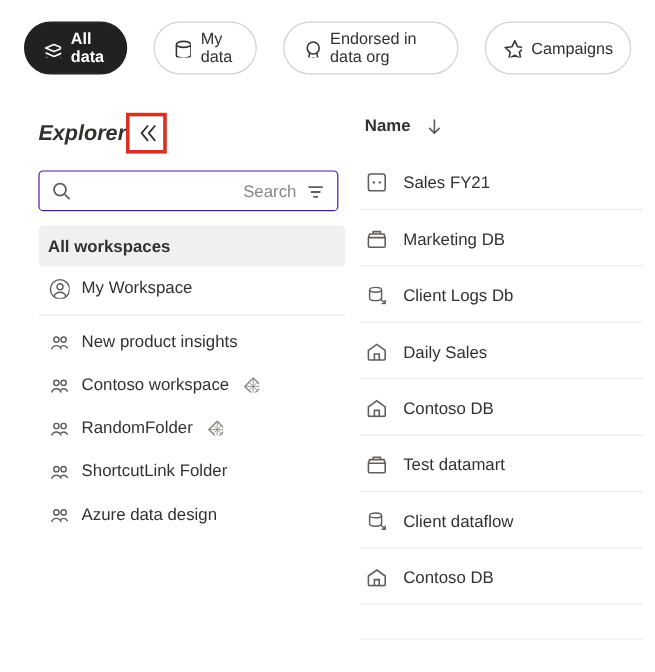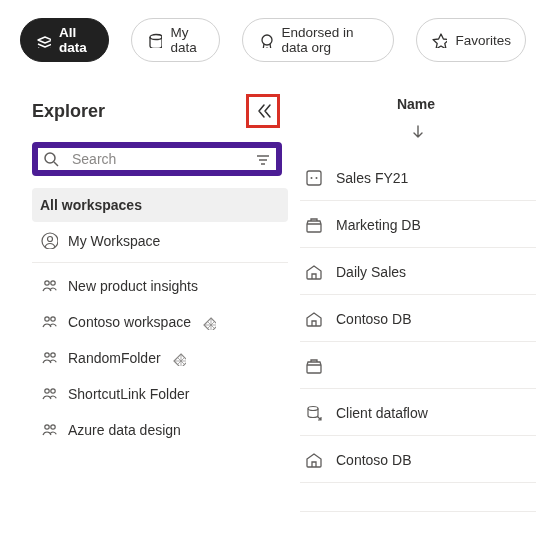--- a/index.html
+++ b/index.html
@@ -234,7 +234,7 @@
           <use href="#i-star"></use>
         </svg>
       </span>
-    <span>Favorites</span>
+    <span>Campaigns</span>
   </div>
   </div>
 

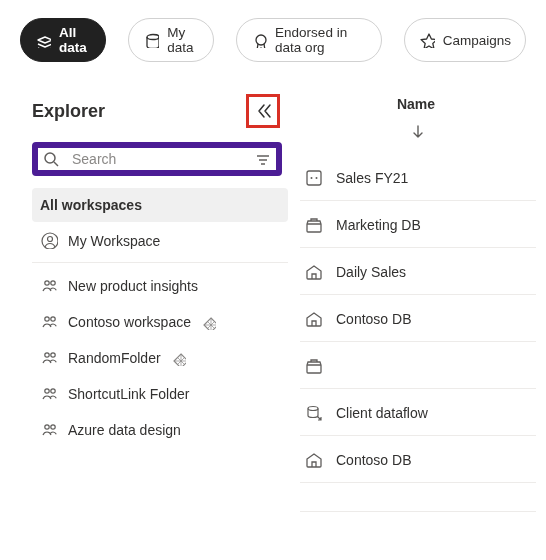--- a/index.html
+++ b/index.html
@@ -52,8 +52,8 @@
   .explorer-row {
     display: flex;
     align-items: center;
-    justify-content: space-between;
     padding: 22px 6px 14px 0;
+    font-style: italic;
   }
   .explorer-title {
     font-size: 18px;

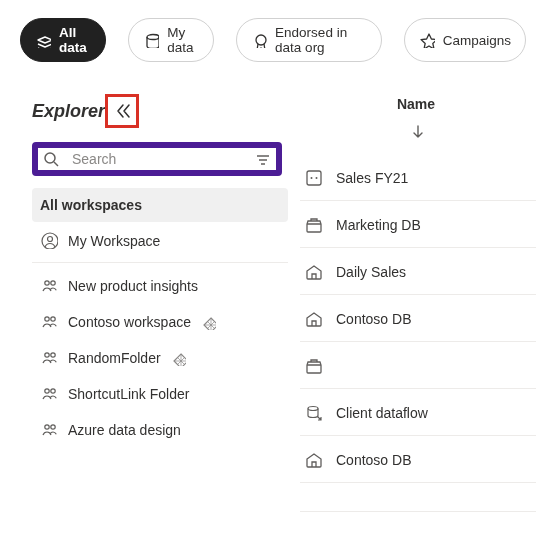--- a/index.html
+++ b/index.html
@@ -121,7 +121,6 @@
     gap: 10px;
     padding: 24px 8px 16px 4px;
     font-weight: 600;
-    flex-direction: column;
   }
   .row {
     display: flex;

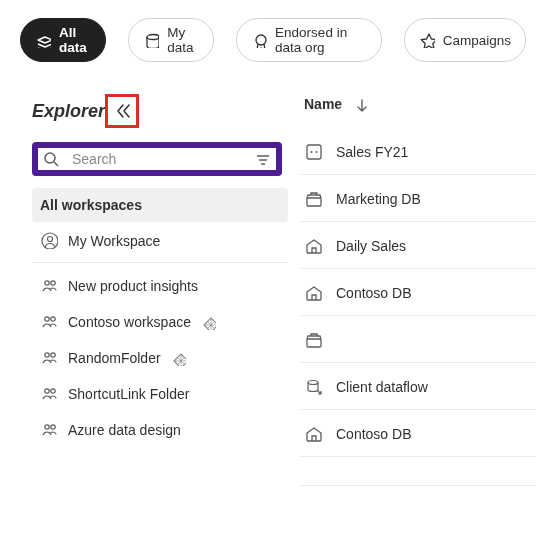--- a/index.html
+++ b/index.html
@@ -77,10 +77,11 @@
     width: 100%;
     height: 34px;
     padding: 0 34px 0 34px;
-    border: 6px solid #4c1d95;
+    border: 1px solid #4c1d95;
     border-radius: 4px;
     font-size: 14px;
     color: #605e5c;
+    text-align: right;
   }
   .search-input::placeholder { color: #8a8886; }
   .search-ic {

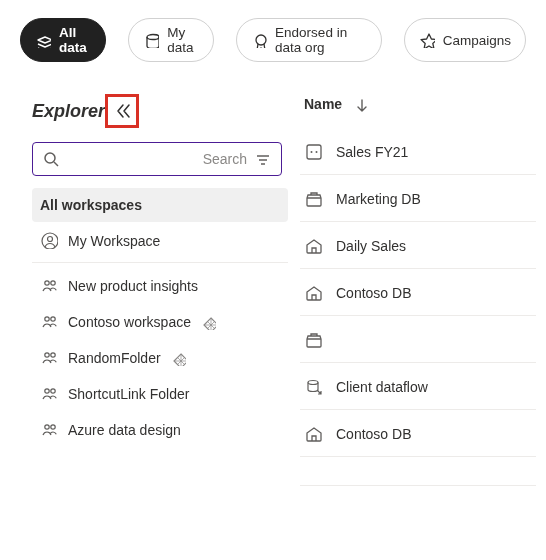--- a/index.html
+++ b/index.html
@@ -98,7 +98,7 @@
   .ws-list { margin-top: 12px; }
   .ws-item {
     display: flex;
-    align-items: flex-end;
+    align-items: flex-start;
     gap: 10px;
     padding: 9px 8px;
     border-radius: 4px;

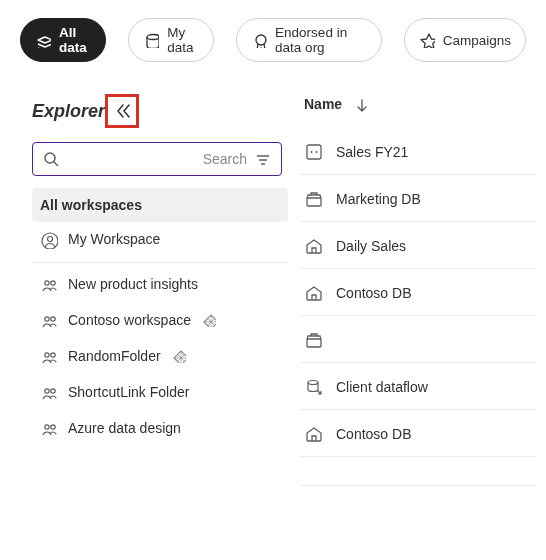--- a/index.html
+++ b/index.html
@@ -358,6 +358,14 @@
   <div class="row">
     <span class="ic">
             <svg width="18" height="18">
+              <use href="#i-dataflow"></use>
+            </svg>
+          </span>
+    <span>Client Logs Db</span>
+  </div>
+  <div class="row">
+    <span class="ic">
+            <svg width="18" height="18">
               <use href="#i-house"></use>
             </svg>
           </span>

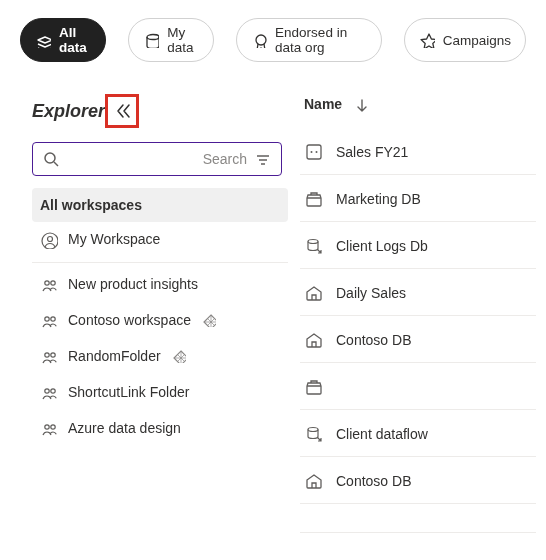--- a/index.html
+++ b/index.html
@@ -385,6 +385,7 @@
               <use href="#i-datamart"></use>
             </svg>
           </span>
+    <span>Test datamart</span>
   </div>
   <div class="row">
     <span class="ic">

